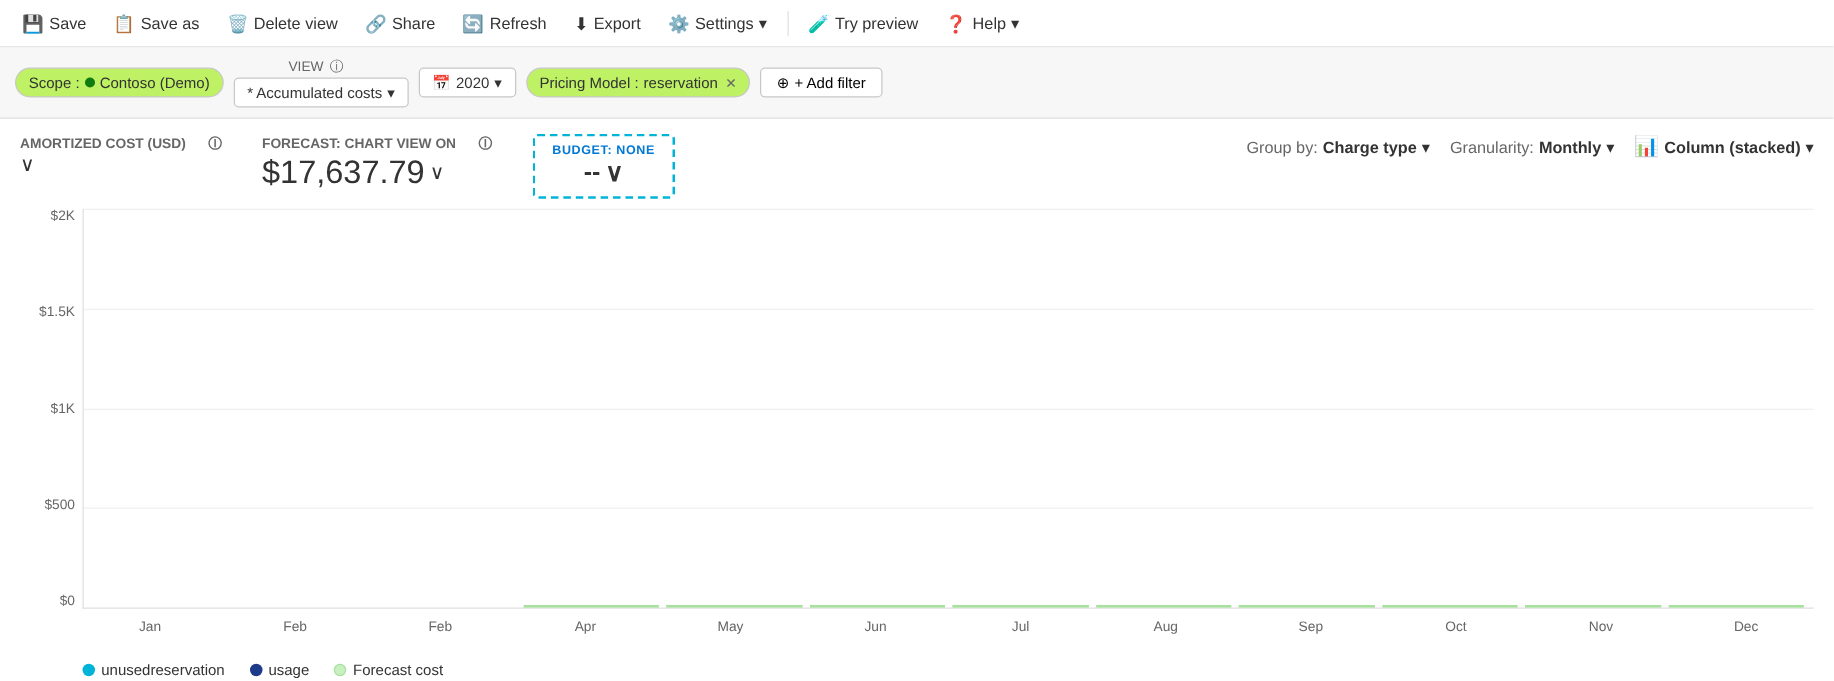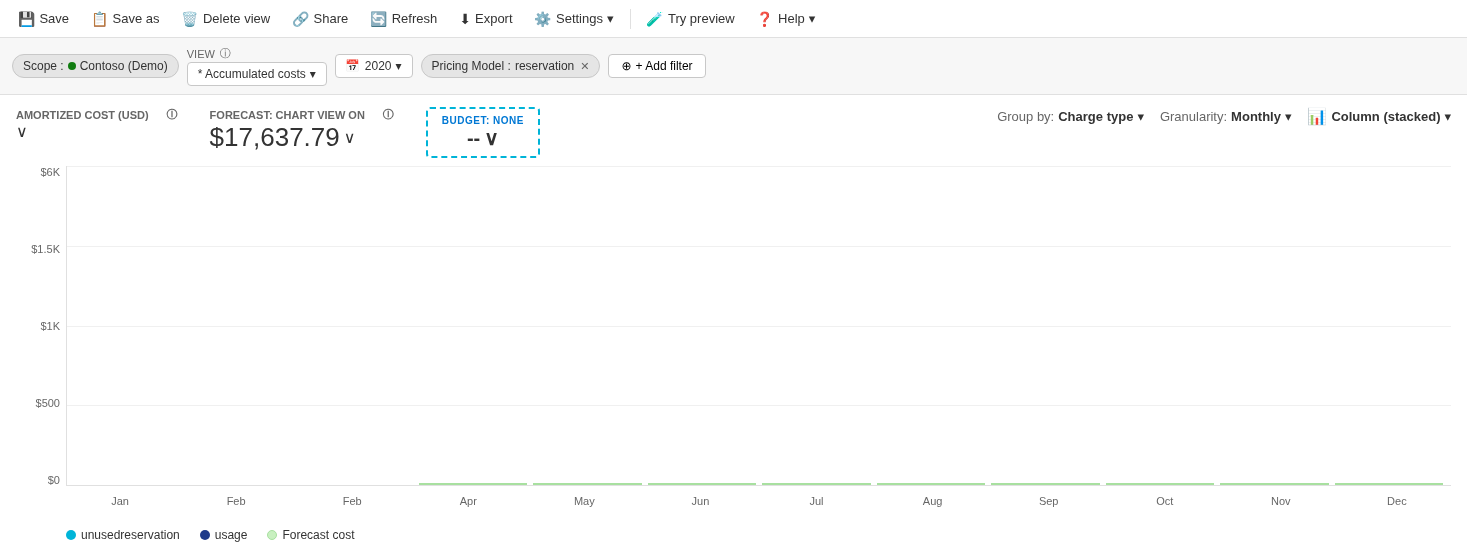--- a/index.html
+++ b/index.html
@@ -185,7 +185,7 @@
   </div>
 
   <div style="display:flex;flex-direction:column;gap:1px;">
-    <div style="display:flex;align-items:center;gap:3px;">
+    <div style="display:flex;align-items:center;gap:3px;margin-left:44px;">
       <span class="view-label">VIEW</span>
       <span class="info-icon">ⓘ</span>
     </div>

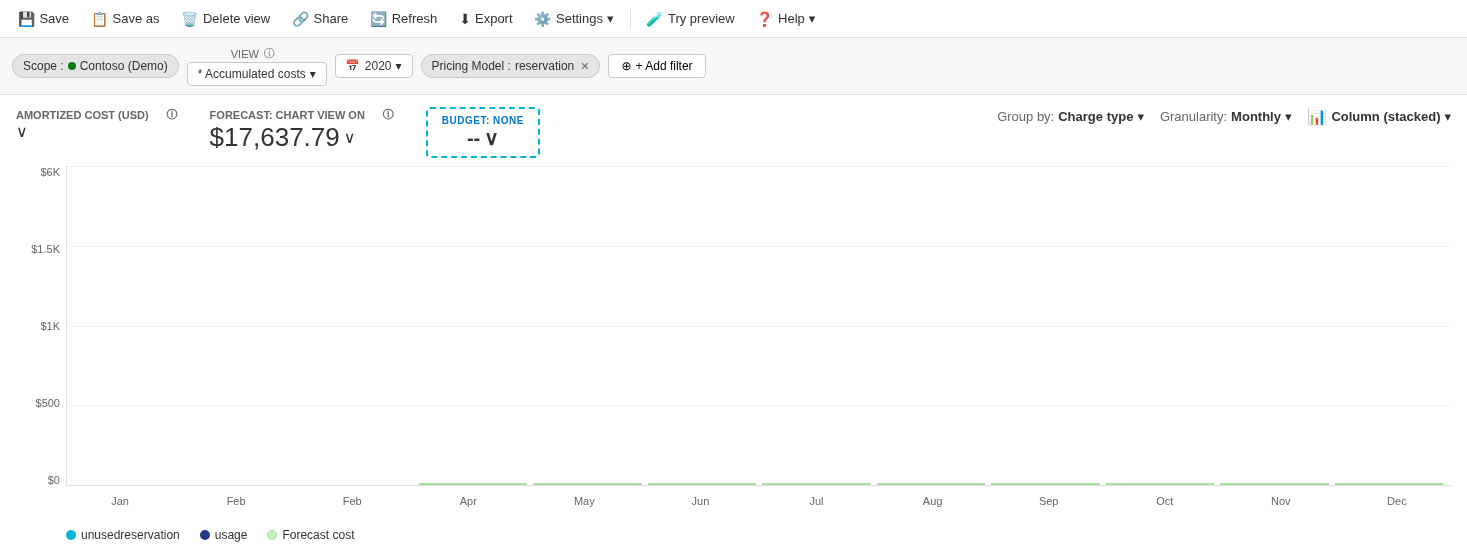--- a/index.html
+++ b/index.html
@@ -28,7 +28,7 @@
     }
     .filter-pill {
       display: flex; align-items: center; gap: 4px;
-      padding: 4px 10px; background: #e5e5e5;
+      padding: 4px 10px; background: #bef264;
       border: 1px solid #c8c8c8; border-radius: 16px;
       font-size: 12px; cursor: pointer; white-space: nowrap;
     }

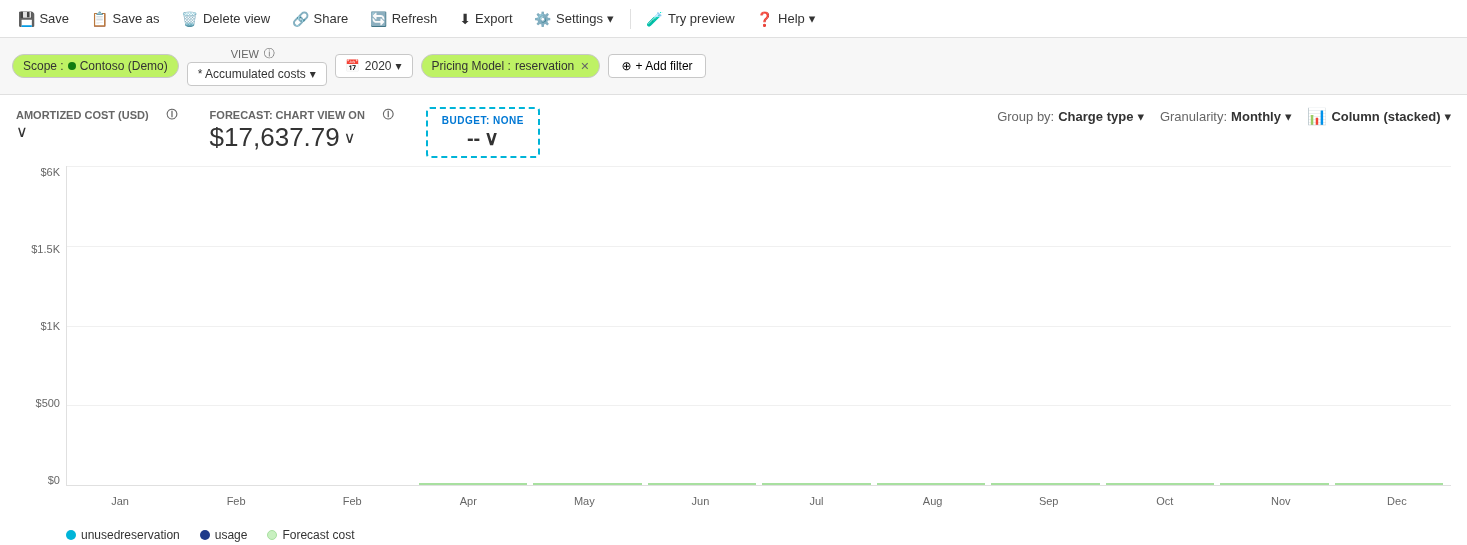--- a/index.html
+++ b/index.html
@@ -266,7 +266,7 @@
   <div class="chart-container">
 
     <div class="y-axis">
-      <span class="y-label">$6K</span>
+      <span class="y-label">$2K</span>
       <span class="y-label">$1.5K</span>
       <span class="y-label">$1K</span>
       <span class="y-label">$500</span>

